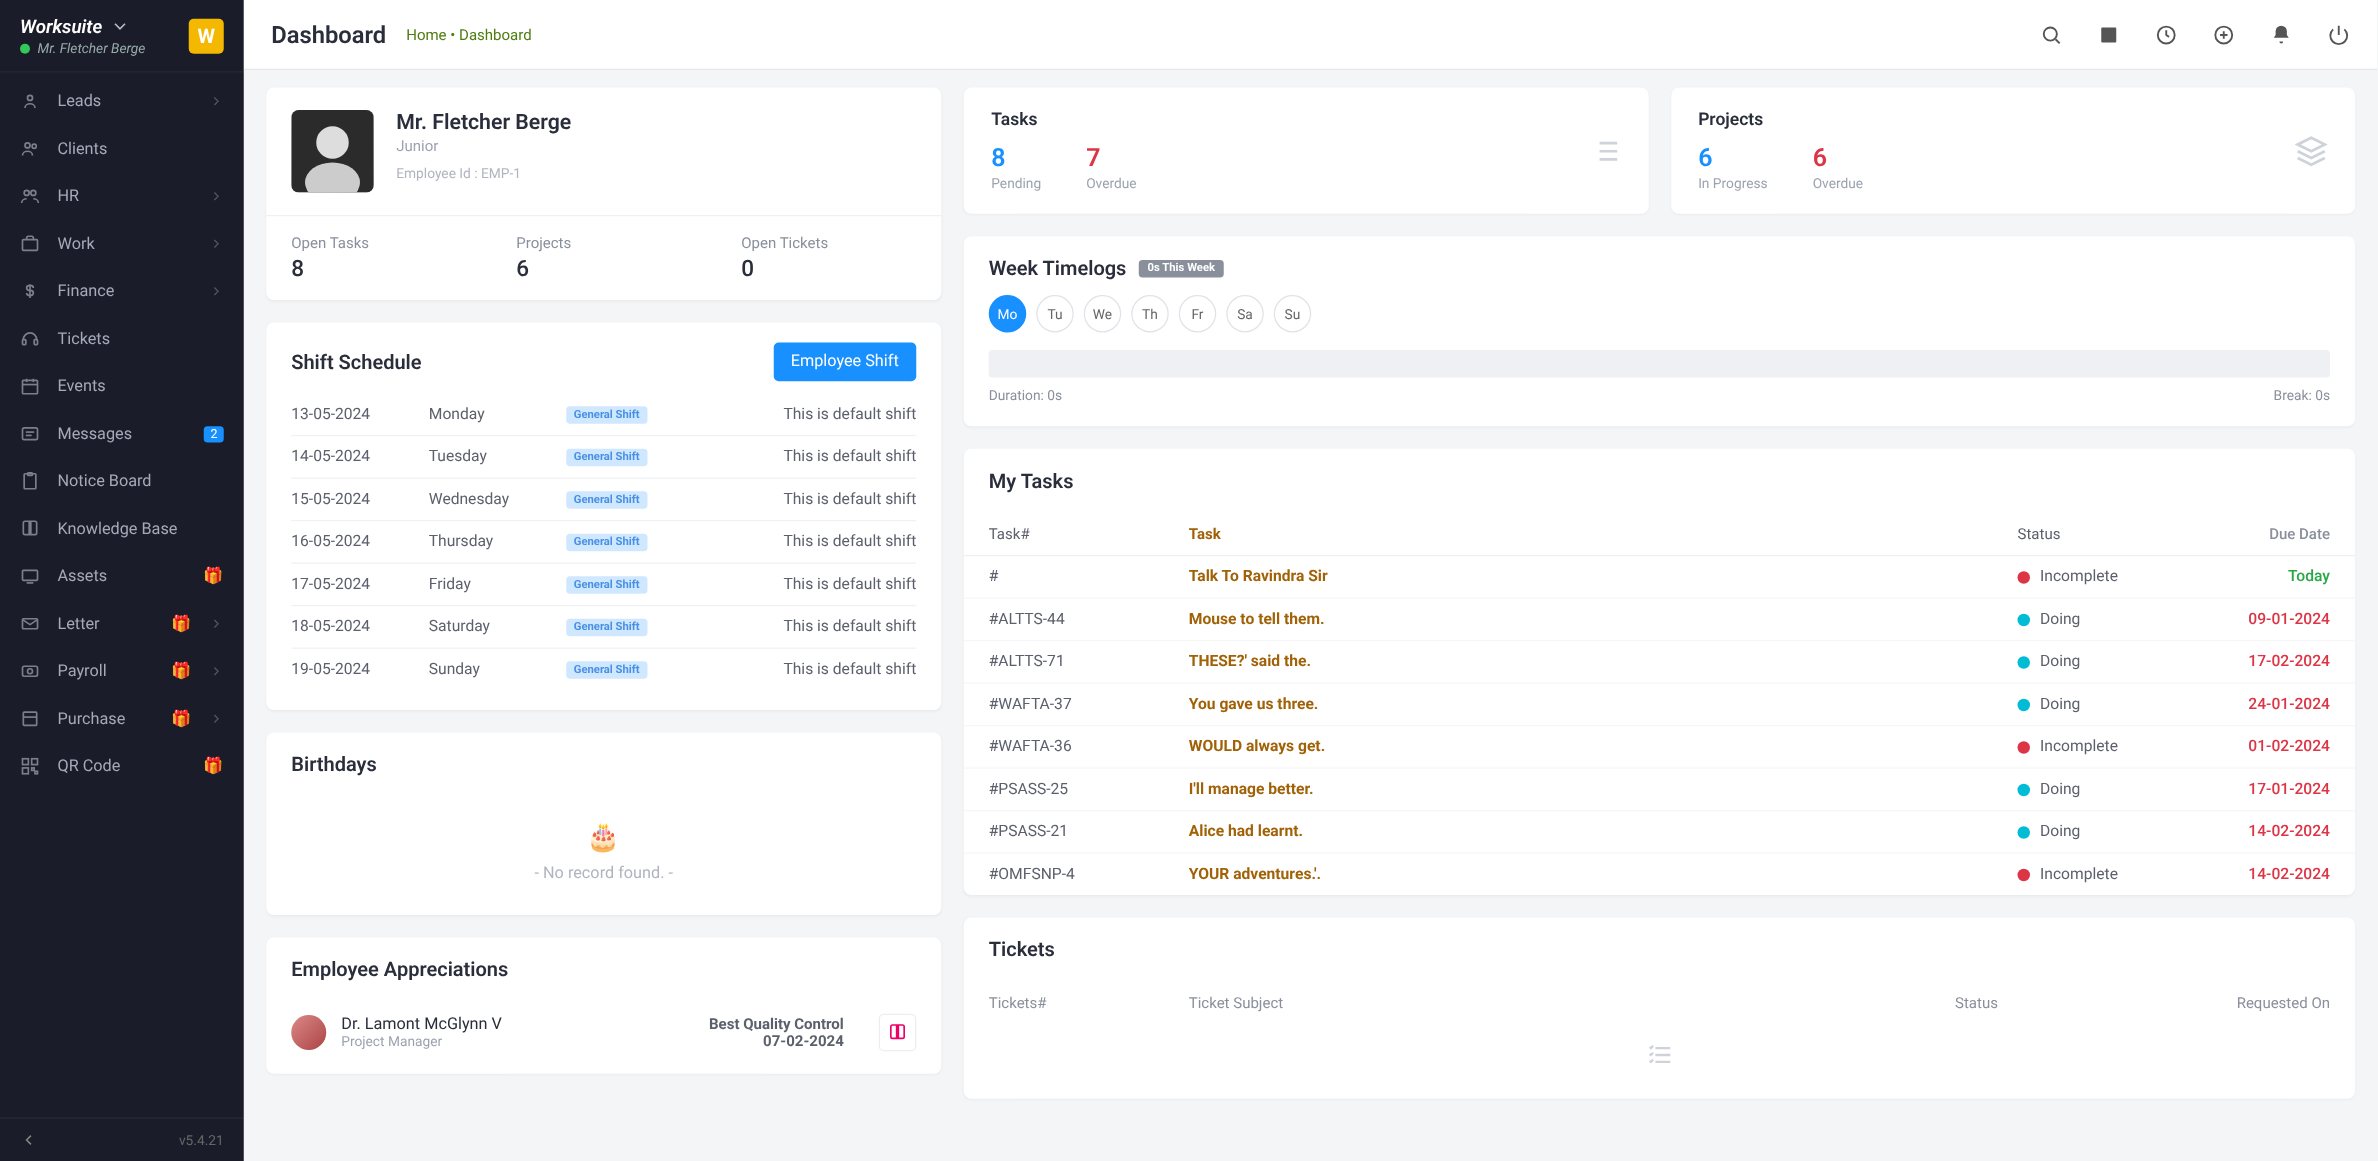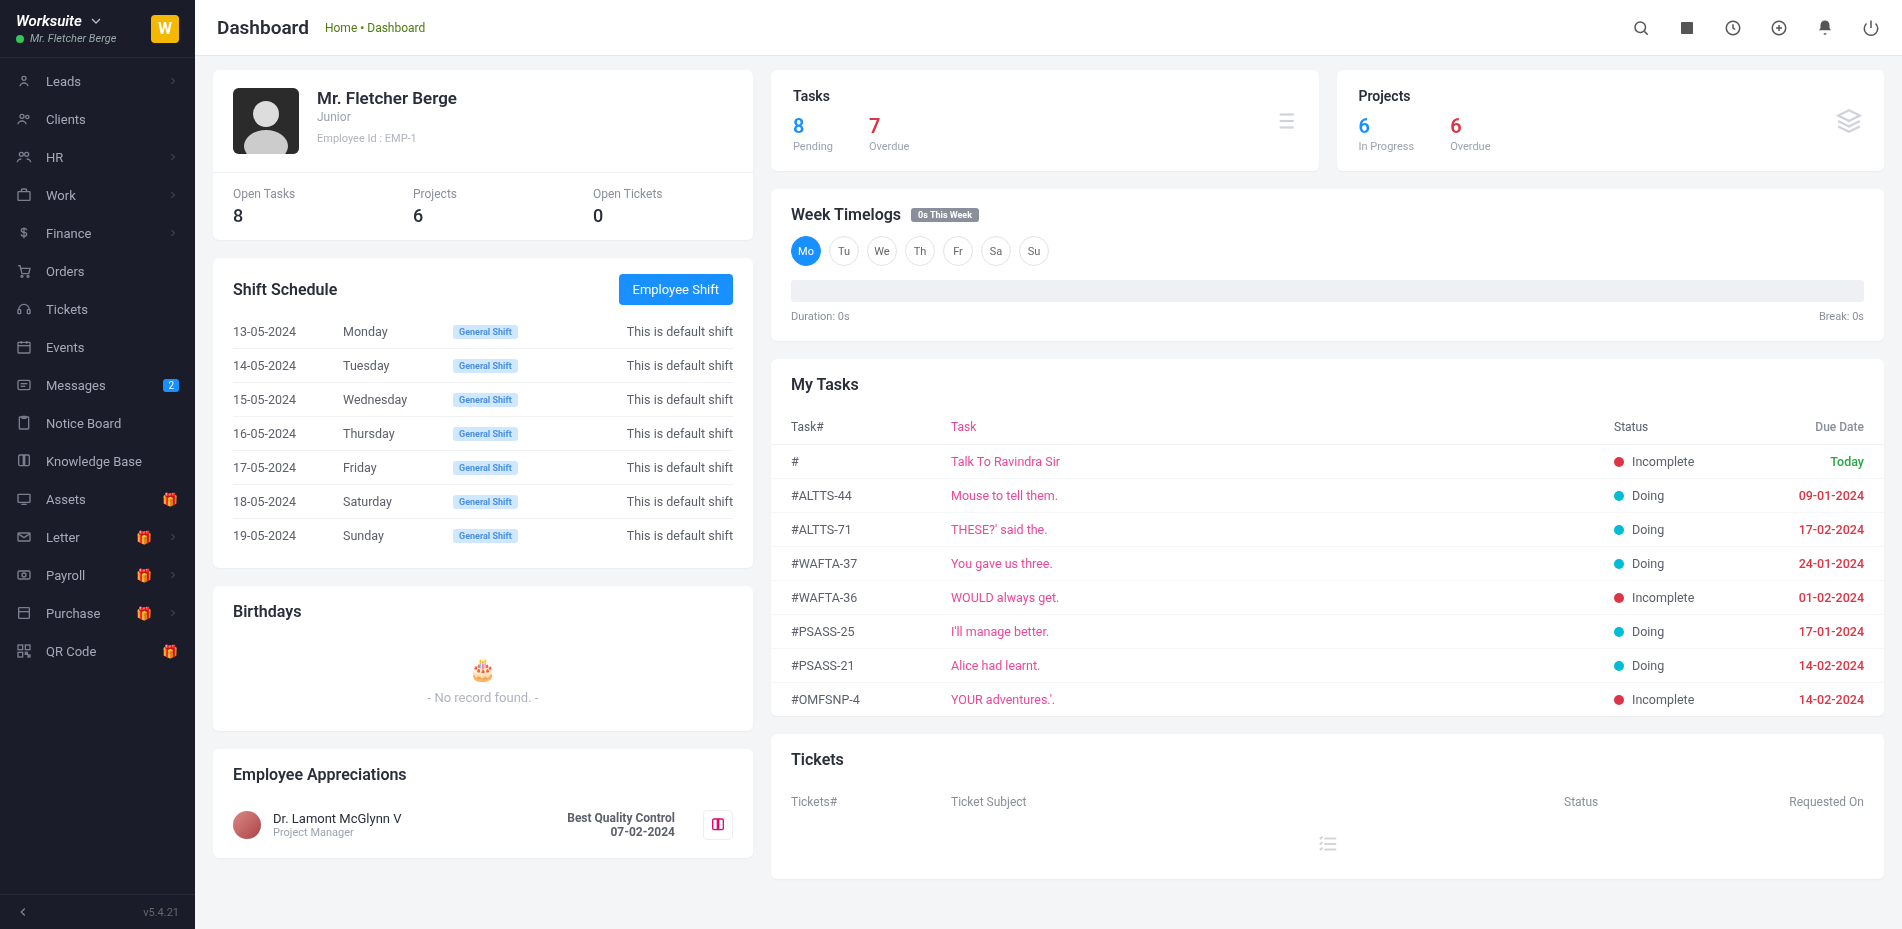--- a/index.html
+++ b/index.html
@@ -211,17 +211,6 @@
               <polyline points="9 18 15 12 9 6"></polyline>
             </svg>
           </span>
-  </div>
-        <div class="nav-item">
-    <span class="nav-icon">
-            <svg viewBox="0 0 24 24" fill="none" stroke="currentColor" stroke-width="2">
-              <circle cx="9" cy="20" r="1.5"></circle>
-              <circle cx="18" cy="20" r="1.5"></circle>
-              <path d="M3 4h3l3 12h10l2-8H7"></path>
-            </svg>
-          </span>
-    <span class="nav-label">Orders</span>
-
   </div>
         <div class="nav-item">
     <span class="nav-icon">

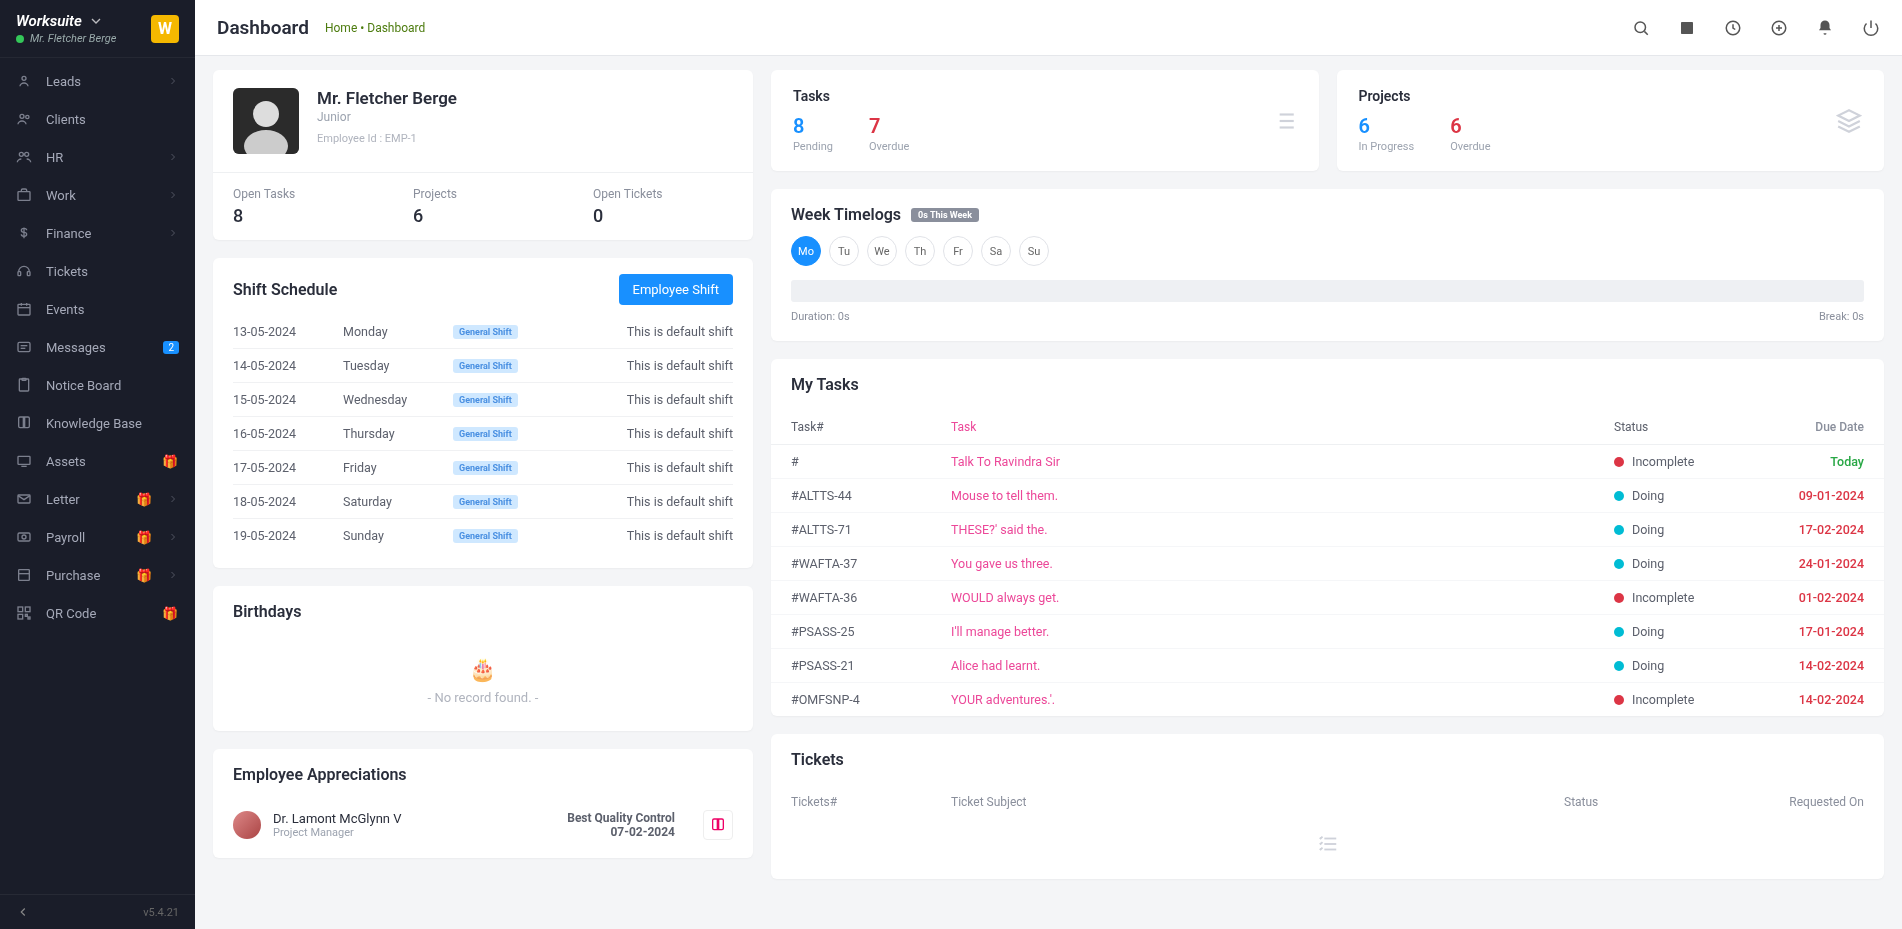--- a/index.html
+++ b/index.html
@@ -101,7 +101,7 @@
 .table-row { display: flex; align-items: center; padding: 9px 20px; font-size: 12.5px; border-bottom: 1px solid #f5f6f8; }
 .table-row:last-child { border-bottom: none; }
 .c-task { width: 160px; color: #5c606c; }
-.c-name { flex: 1; color: #ec4899; font-weight: 400; }
+.c-name { flex: 1; color: #a16207; font-weight: 700; }
 .c-status { width: 150px; display: flex; align-items: center; gap: 8px; color: #5c606c; }
 .status-dot { width: 10px; height: 10px; border-radius: 50%; }
 .dot-red { background: #dc3545; }

